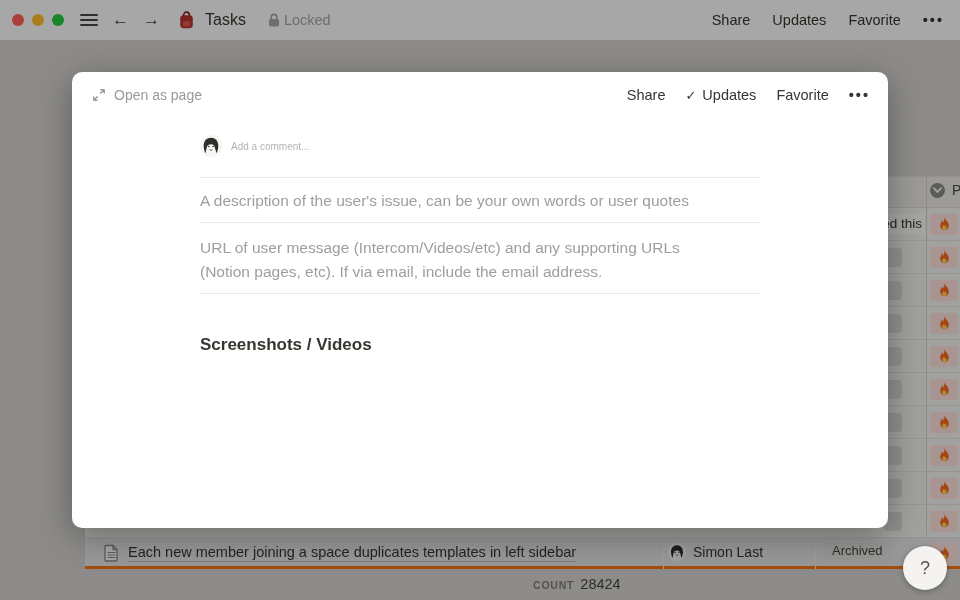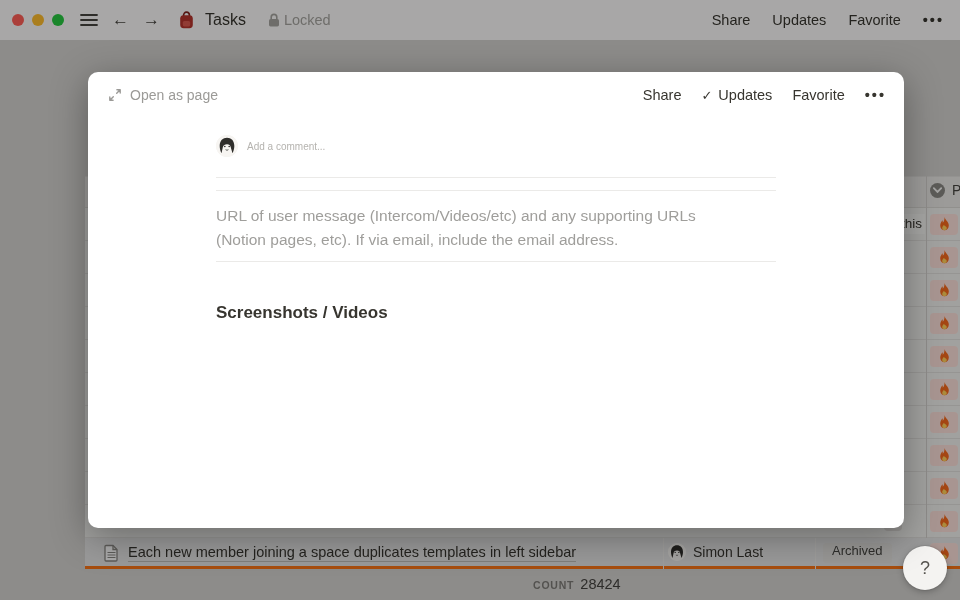--- a/index.html
+++ b/index.html
@@ -71,7 +71,7 @@
 
   
   .modal { position:absolute; left:72px; top:72px; width:816px; height:456px; background:#ffffff;
-           border-radius:10px; box-shadow:0 8px 36px rgba(0,0,0,0.35); z-index:10; overflow:hidden;margin-left:16px; }
+           border-radius:10px; box-shadow:0 8px 36px rgba(0,0,0,0.35); z-index:10; overflow:hidden; }
   .modal-header { position:absolute; left:0; top:0; width:100%; height:46px; display:flex;
                   align-items:center; padding:0 18px 0 20px; }
   .open-page { display:flex; align-items:center; gap:8px; font-size:14px; color:#9b9a97; cursor:pointer; }

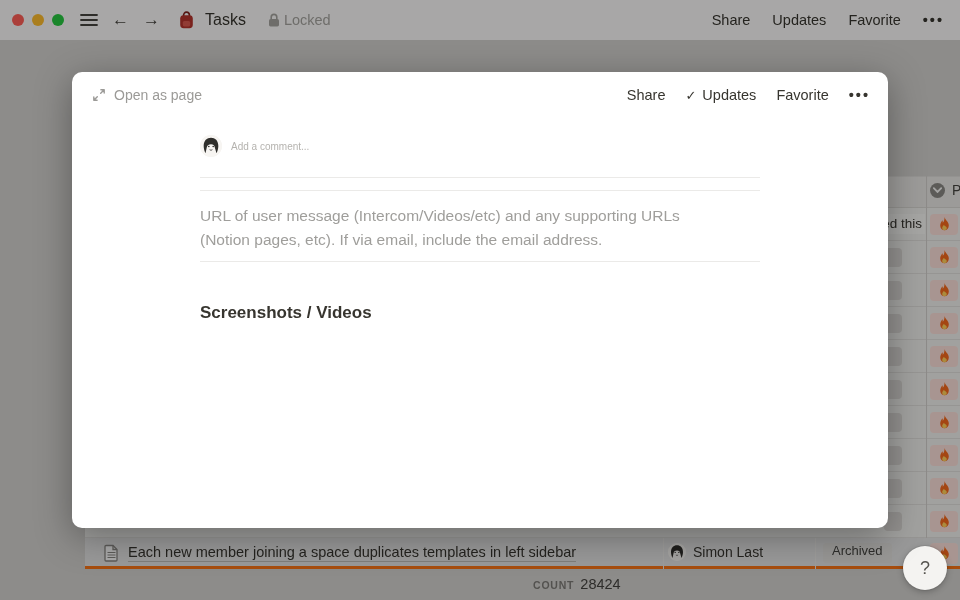--- a/index.html
+++ b/index.html
@@ -320,6 +320,7 @@
       </div>
       <div class="hr hr1"></div>
 
+      <div class="desc-ph">A description of the user's issue, can be your own words or user quotes</div>
       <div class="hr hr2"></div>
 
       <div class="links-ph">URL of user message (Intercom/Videos/etc) and any supporting URLs (Notion pages, etc). If via email, include the email address.</div>

